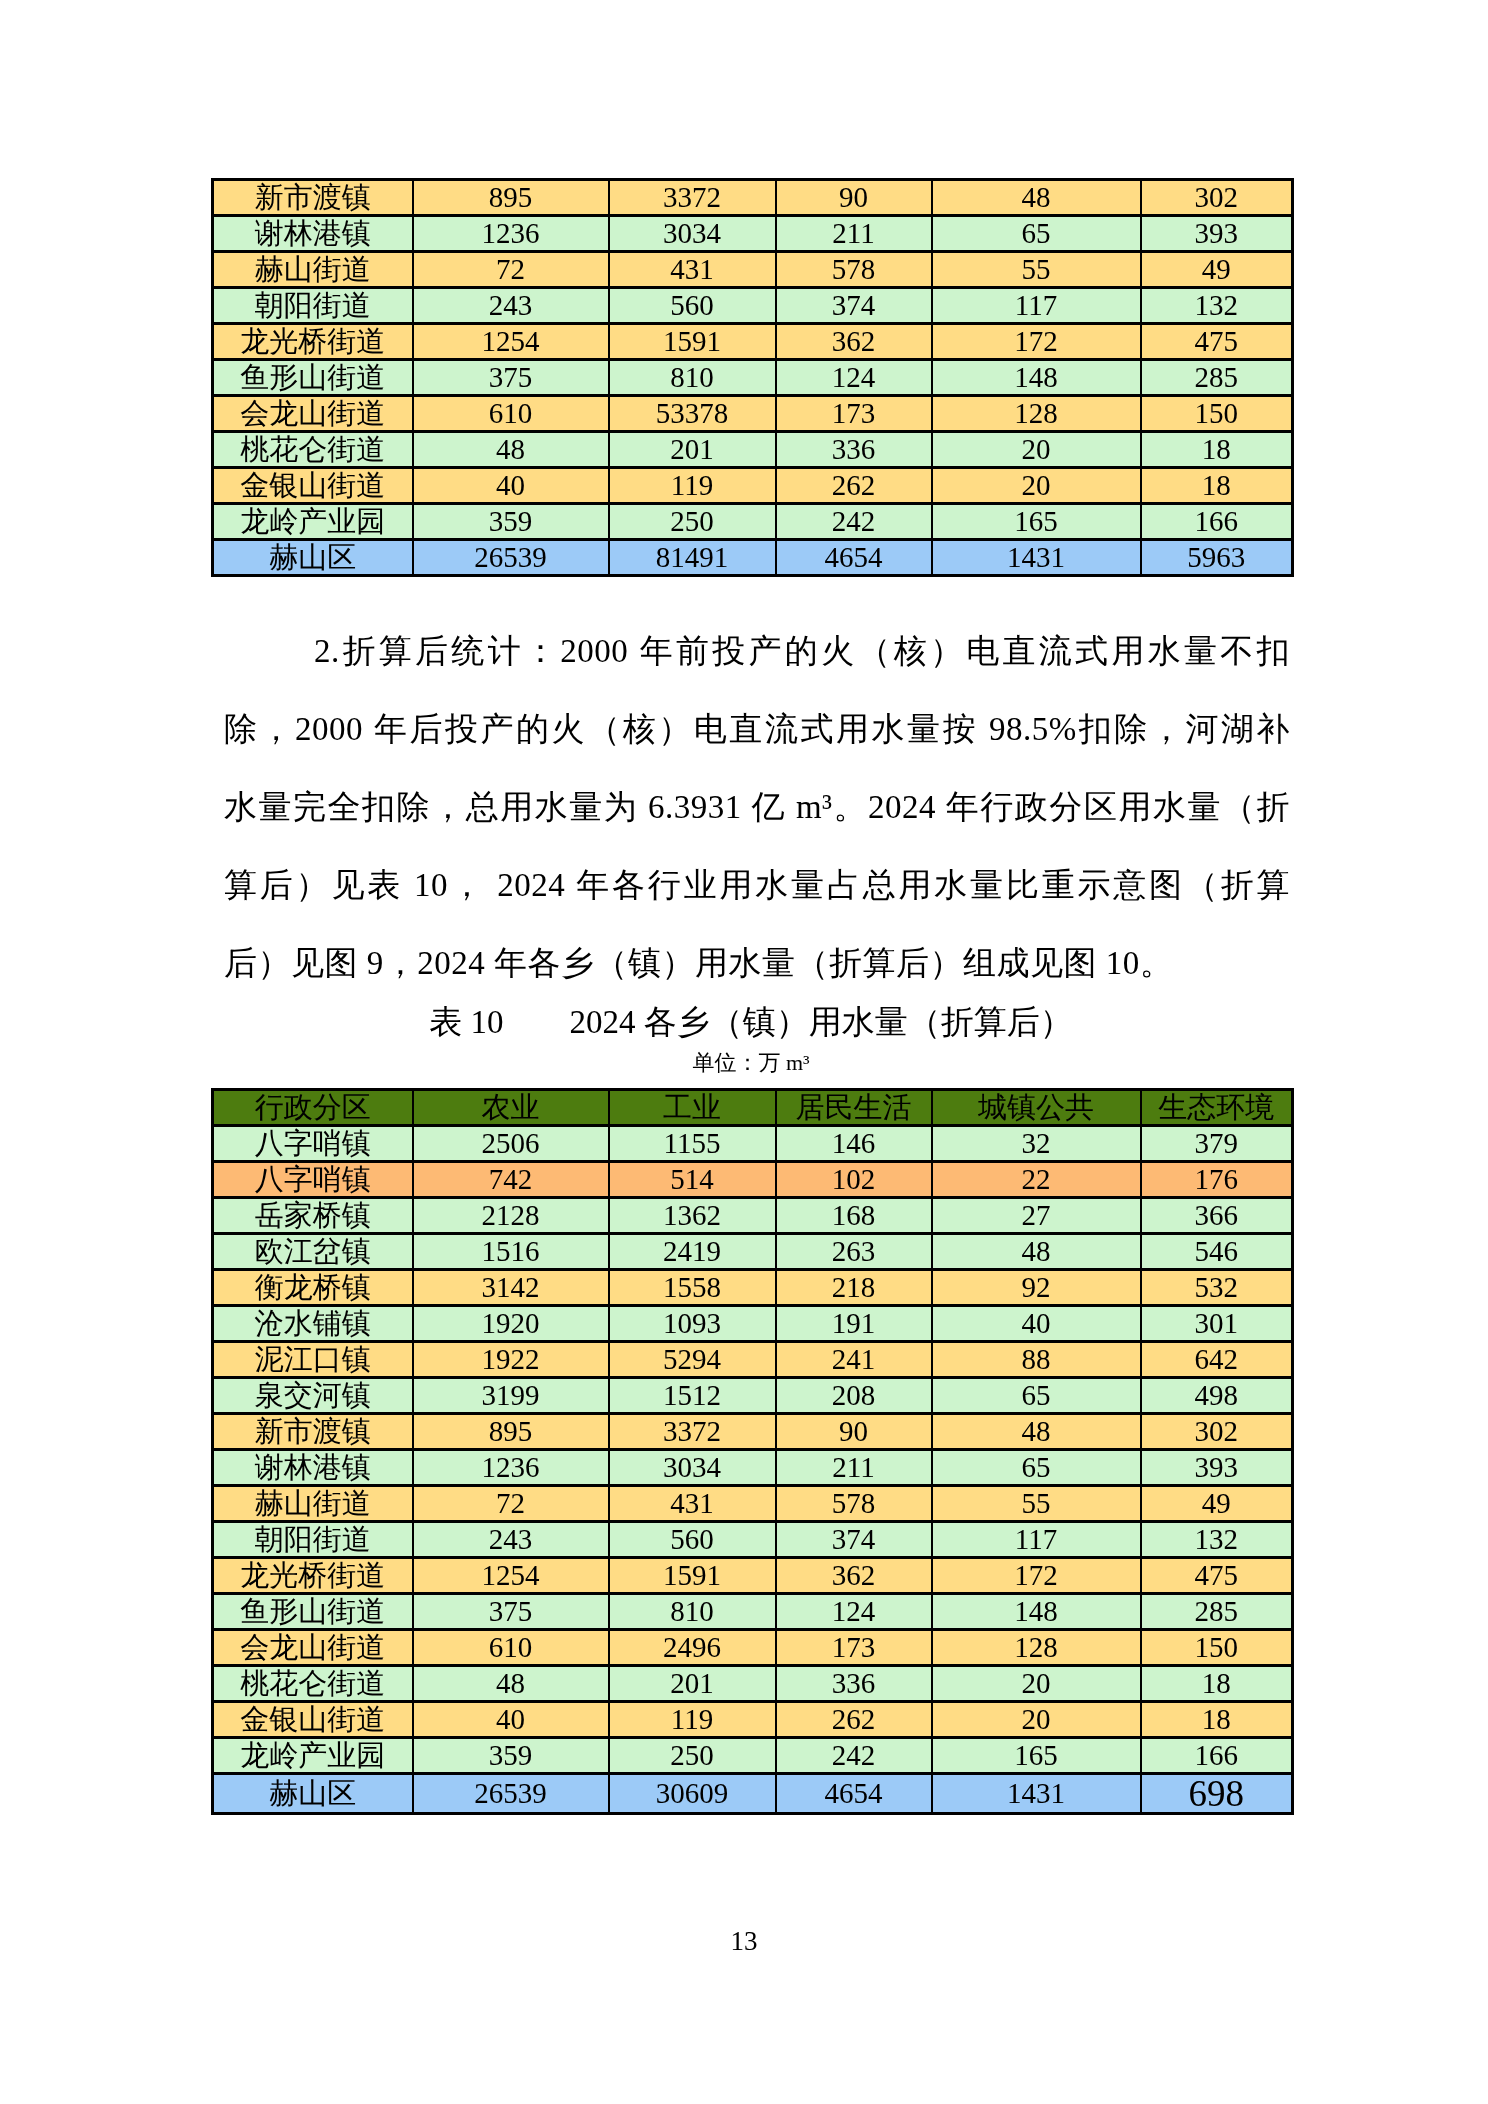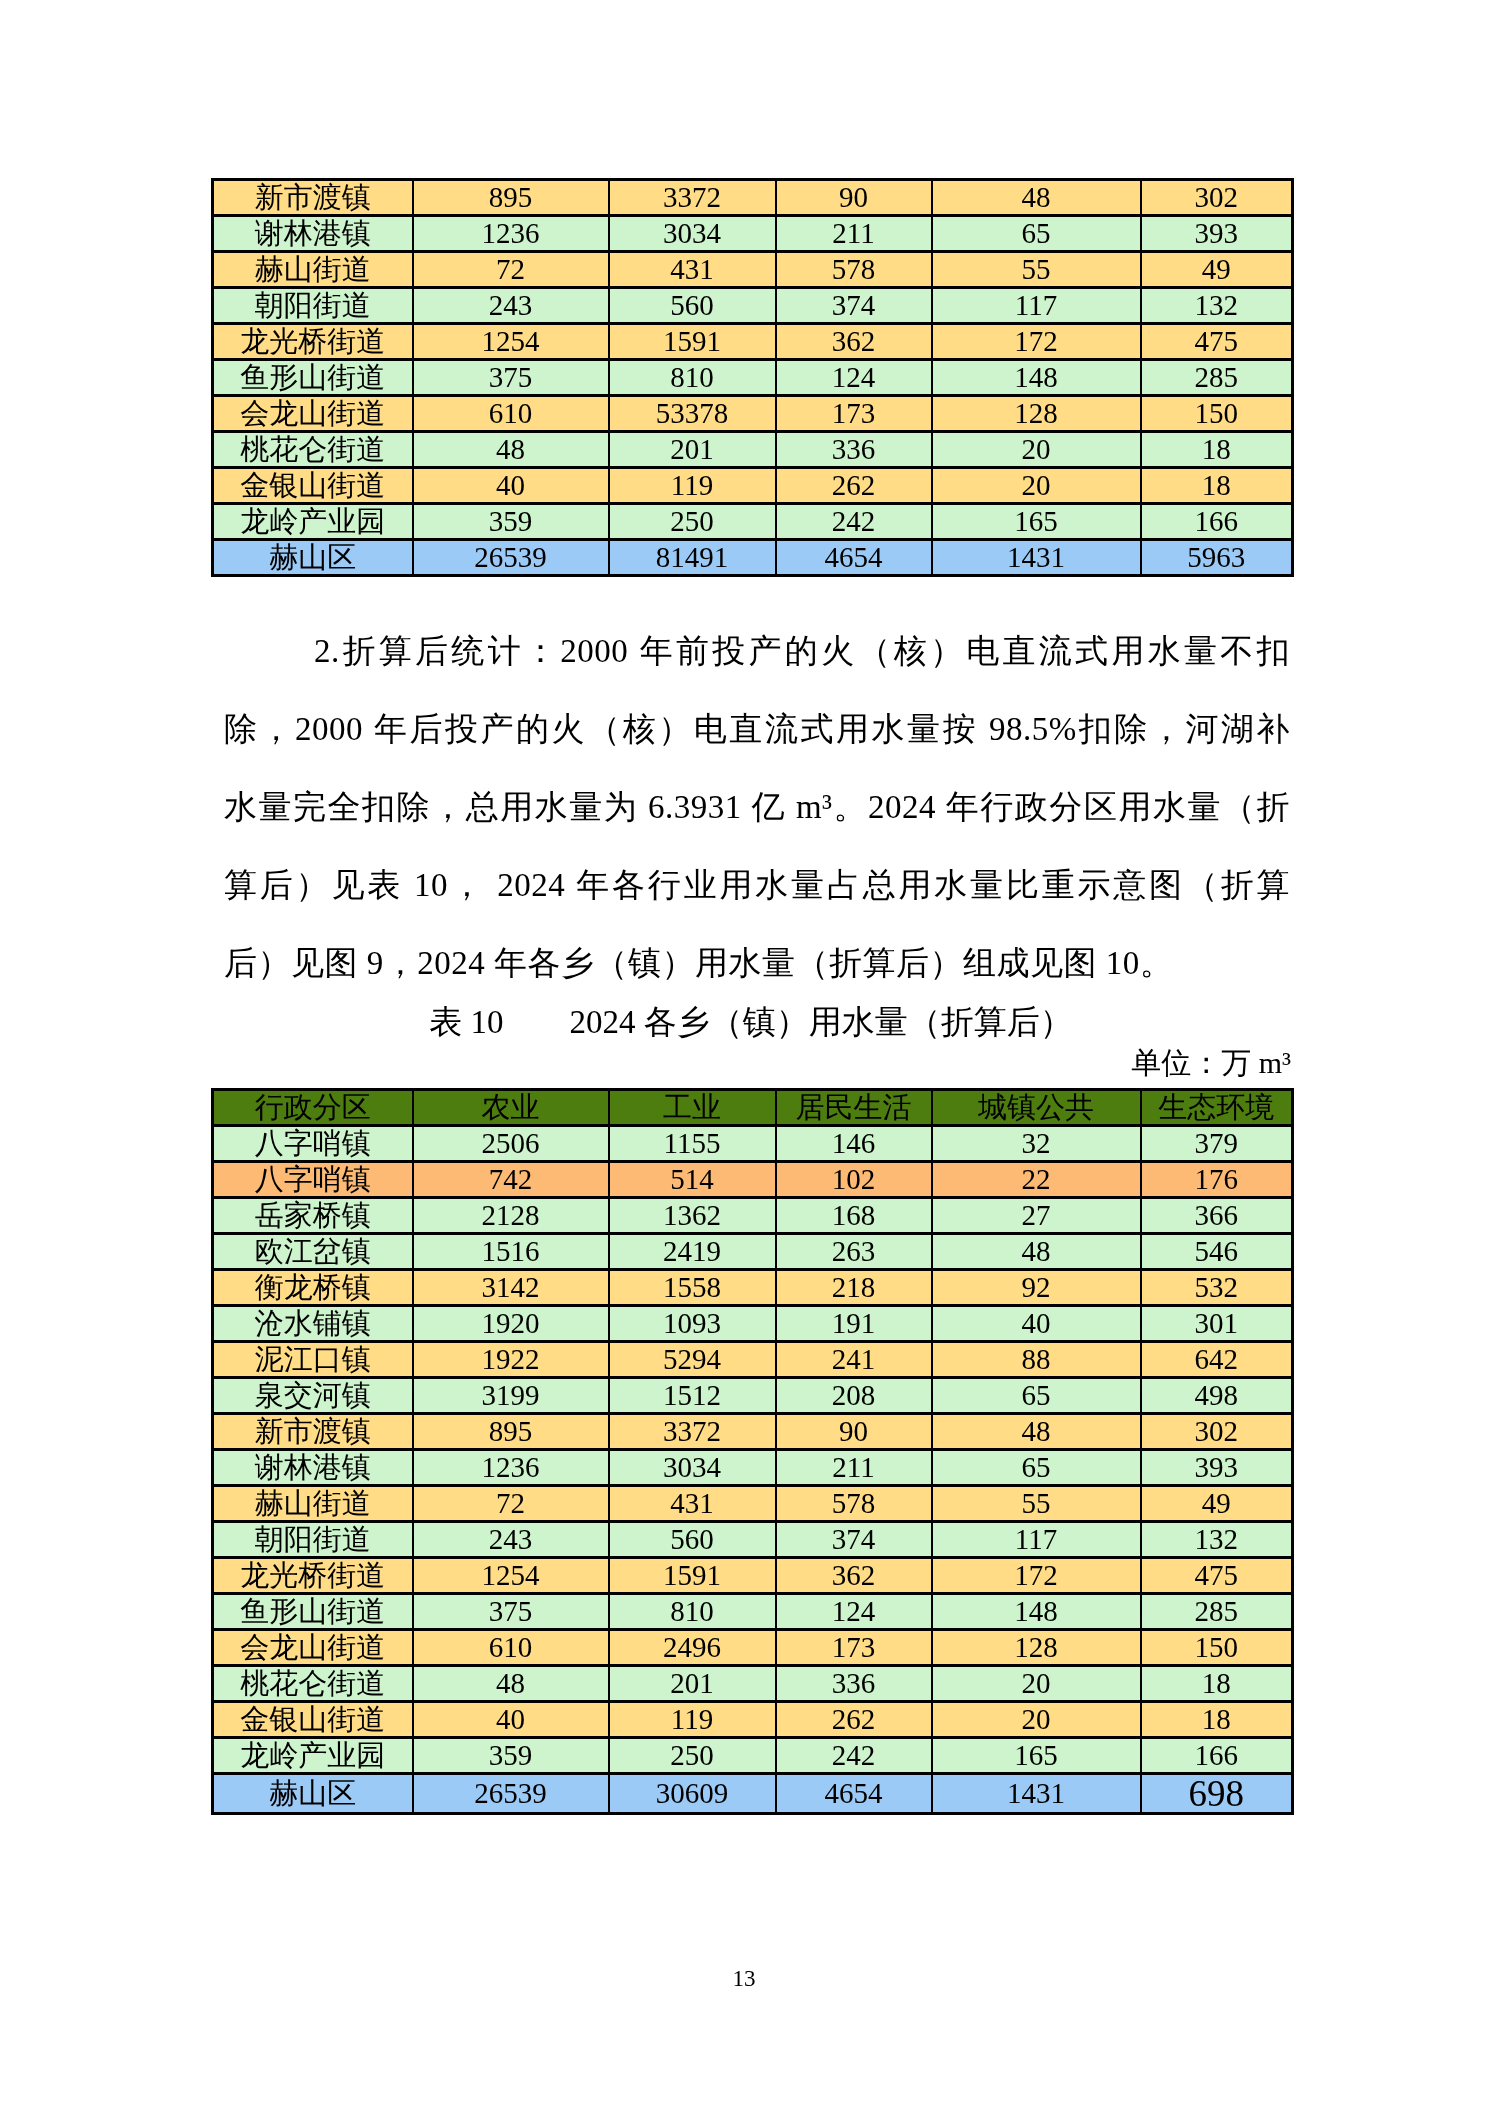--- a/index.html
+++ b/index.html
@@ -75,8 +75,8 @@
     width: 1080px;
     height: 38px;
     line-height: 38px;
-    text-align: right;
-    font-size: 30px;
+    text-align: center;
+    font-size: 22px;
   }
   .page-number {
     position: absolute;

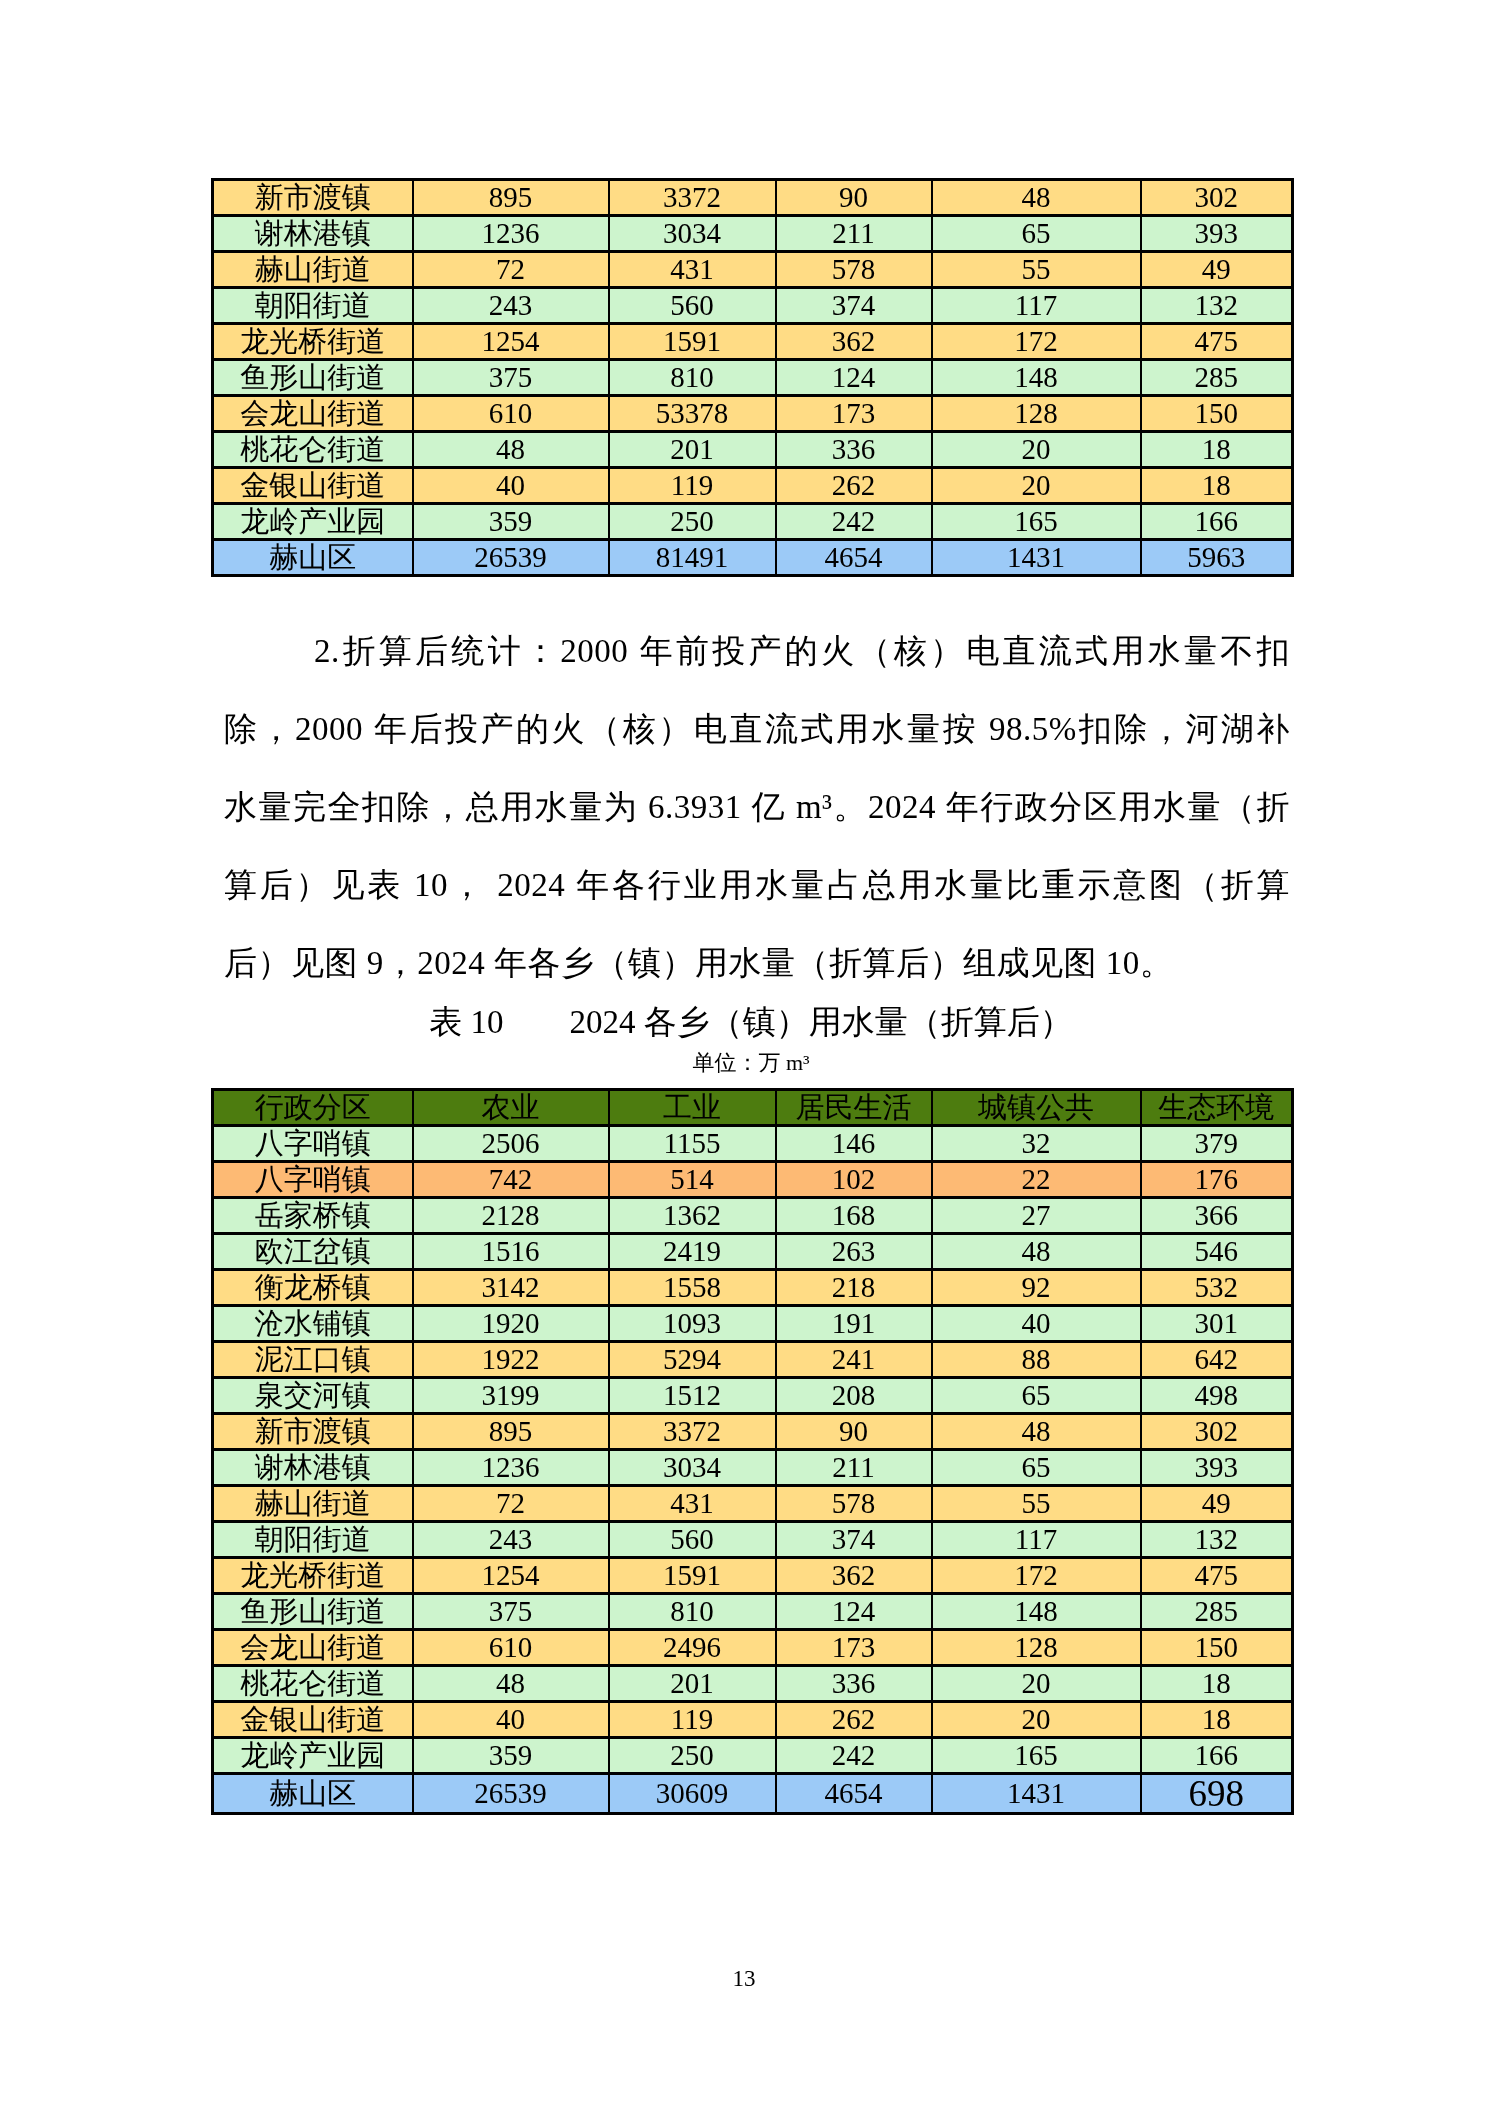--- a/index.html
+++ b/index.html
@@ -81,10 +81,10 @@
   .page-number {
     position: absolute;
     left: 0;
-    top: 1966px;
+    top: 1926px;
     width: 1488px;
     text-align: center;
-    font-size: 23px;
+    font-size: 27px;
   }
 </style>
 </head>

